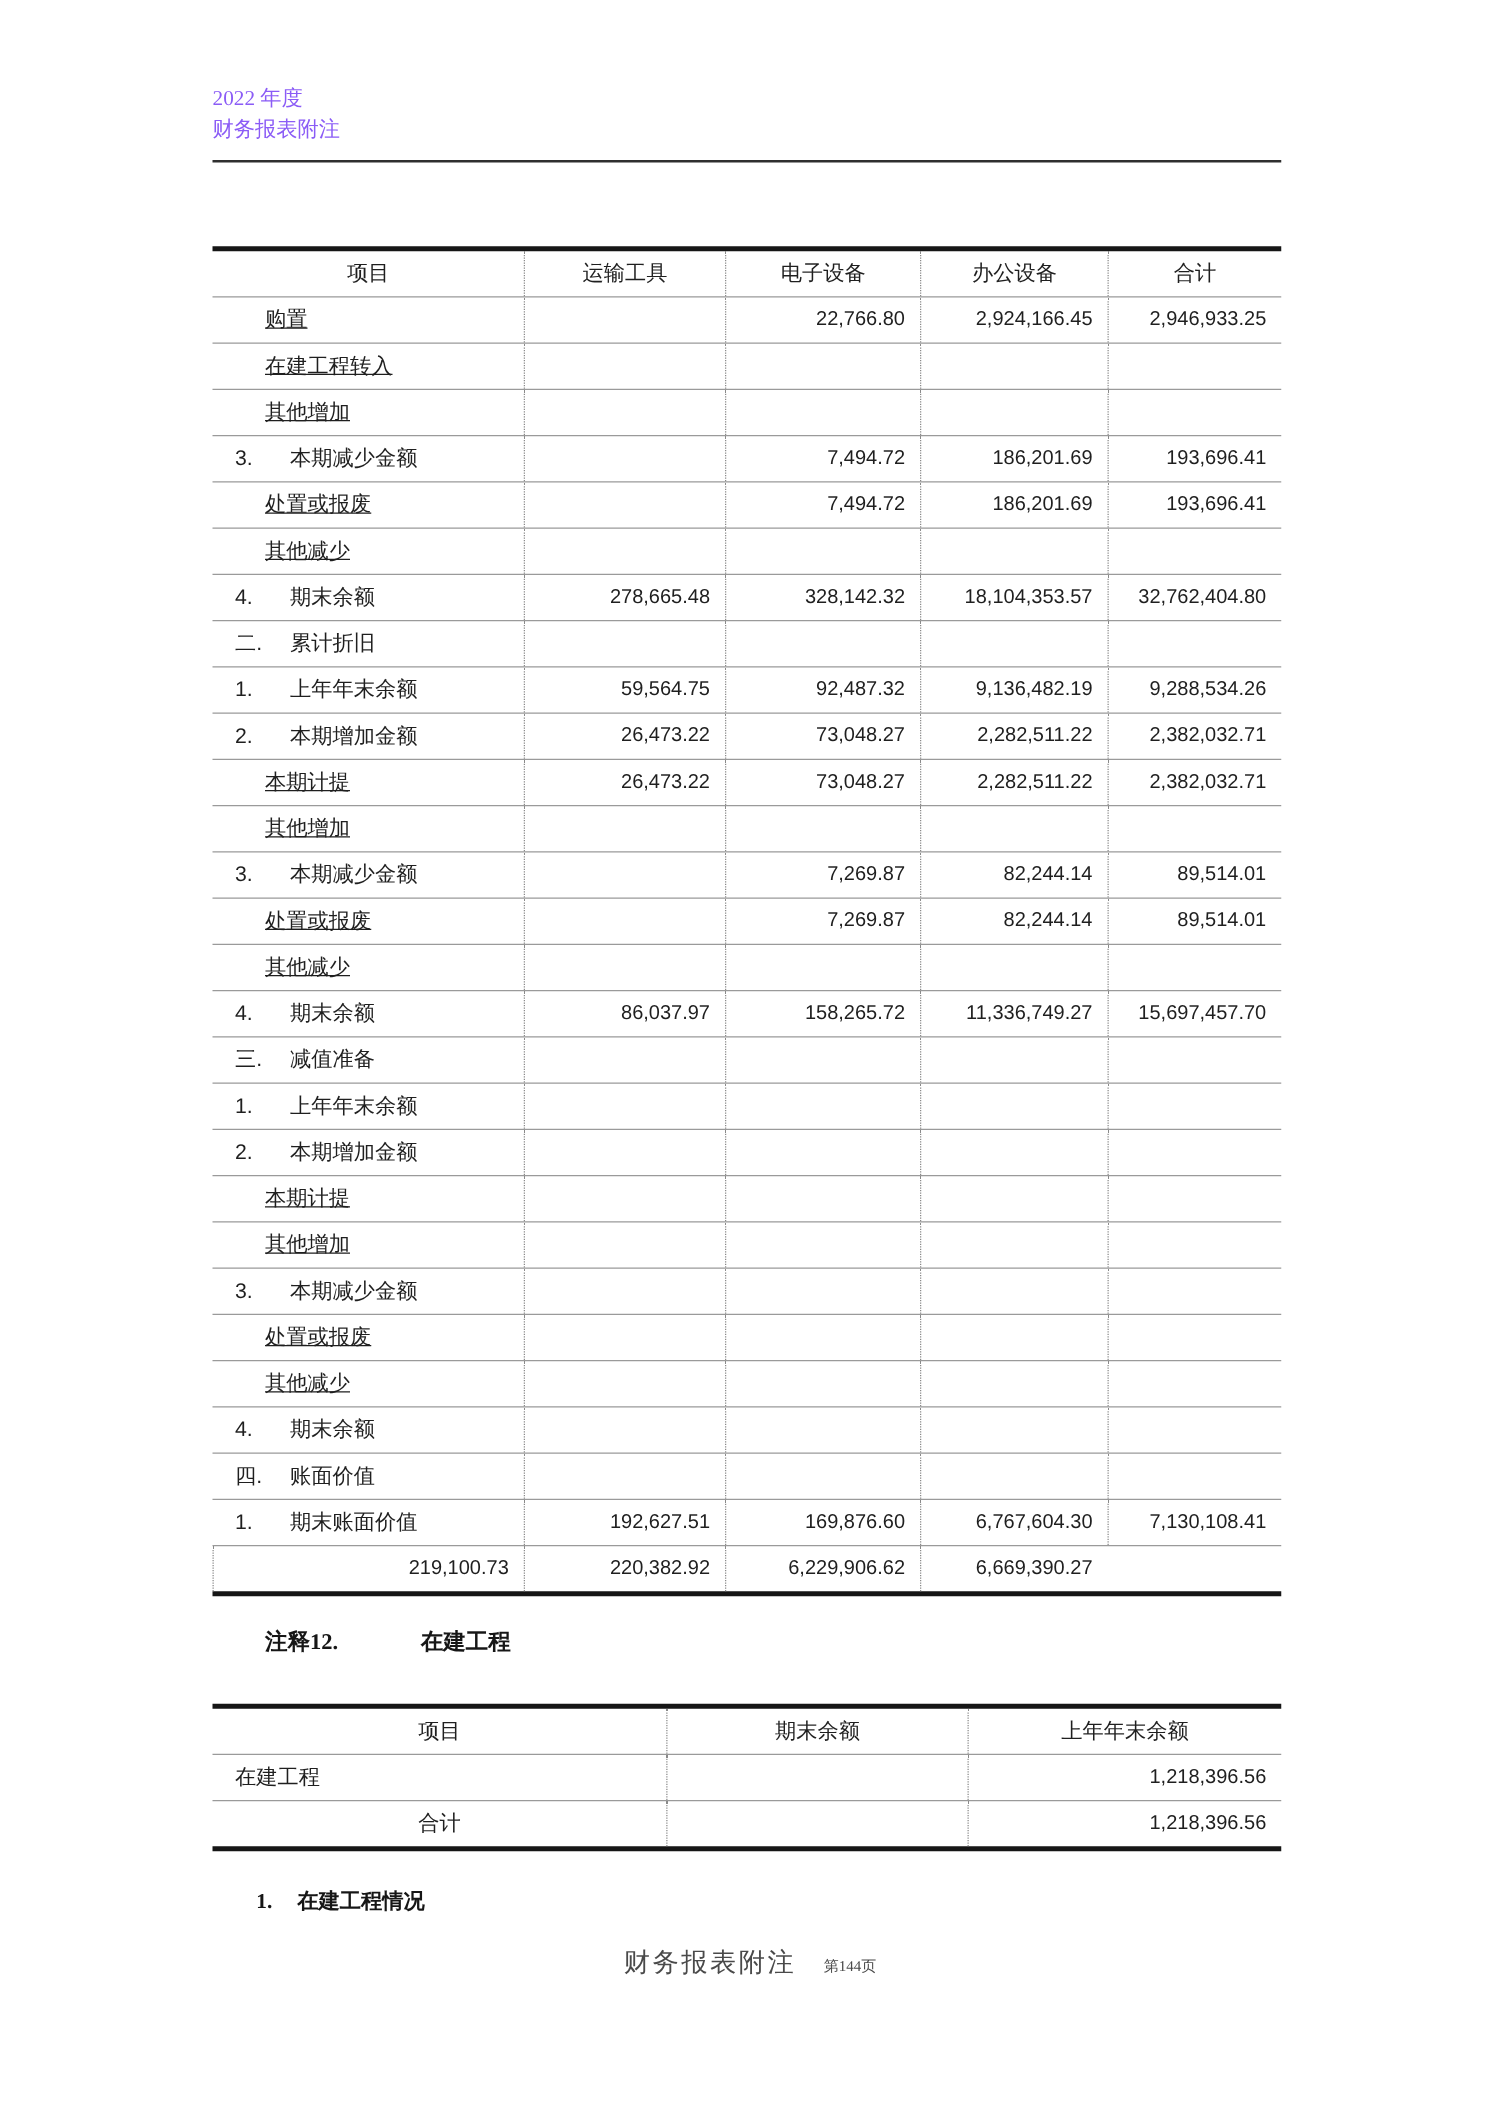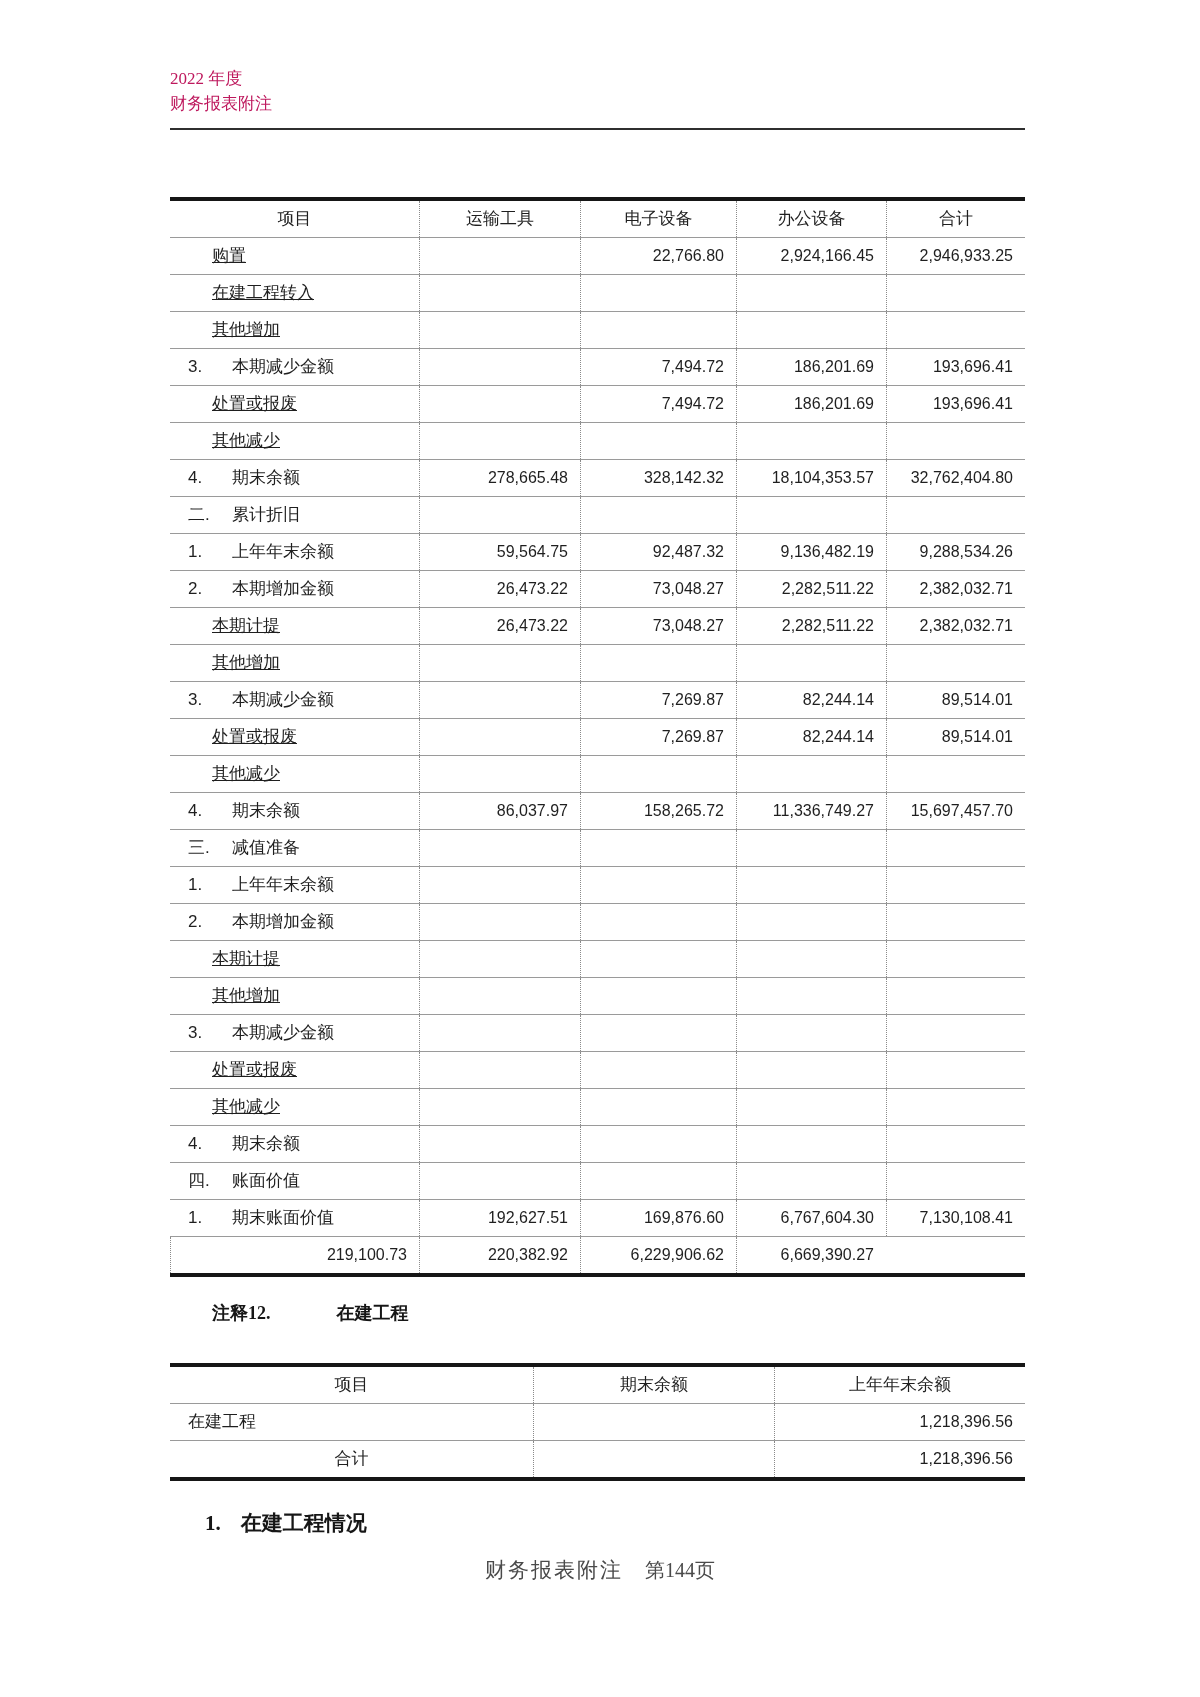--- a/index.html
+++ b/index.html
@@ -14,7 +14,7 @@
   .doc-header{
     padding-top:66px;
     font-family:"Liberation Serif", serif;
-    font-size:17px;line-height:25px;color:#be185d;
+    font-size:17px;line-height:25px;color:#8b5cf6;
   }
   .header-rule{margin-top:12px;height:2px;background:#2f2f2f;}
 

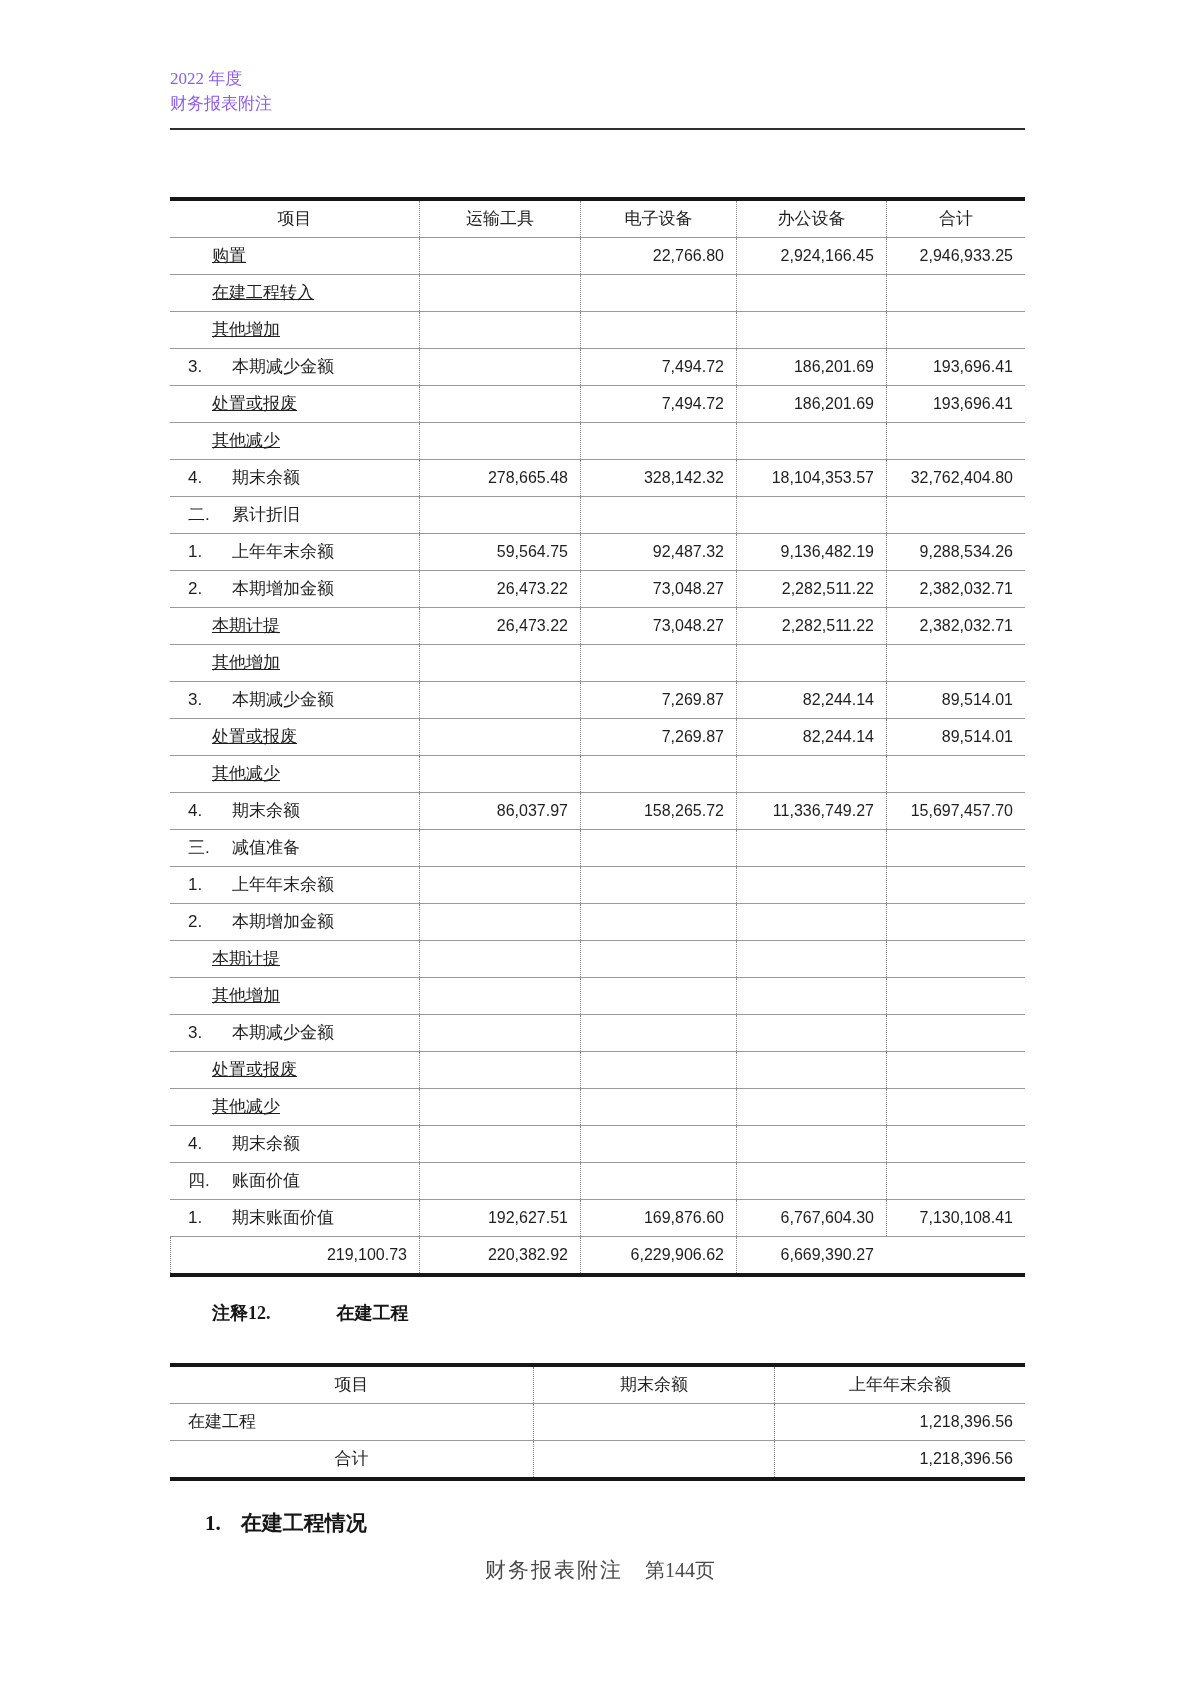--- a/index.html
+++ b/index.html
@@ -48,7 +48,7 @@
 
   
   .section1{
-    margin-top:28px;font-weight:bold;font-size:21px;color:#161616;
+    margin-top:28px;font-weight:bold;font-size:17px;color:#161616;
     font-family:"Liberation Serif", serif;
   }
   .section1 .s1-no{margin-left:35px;}

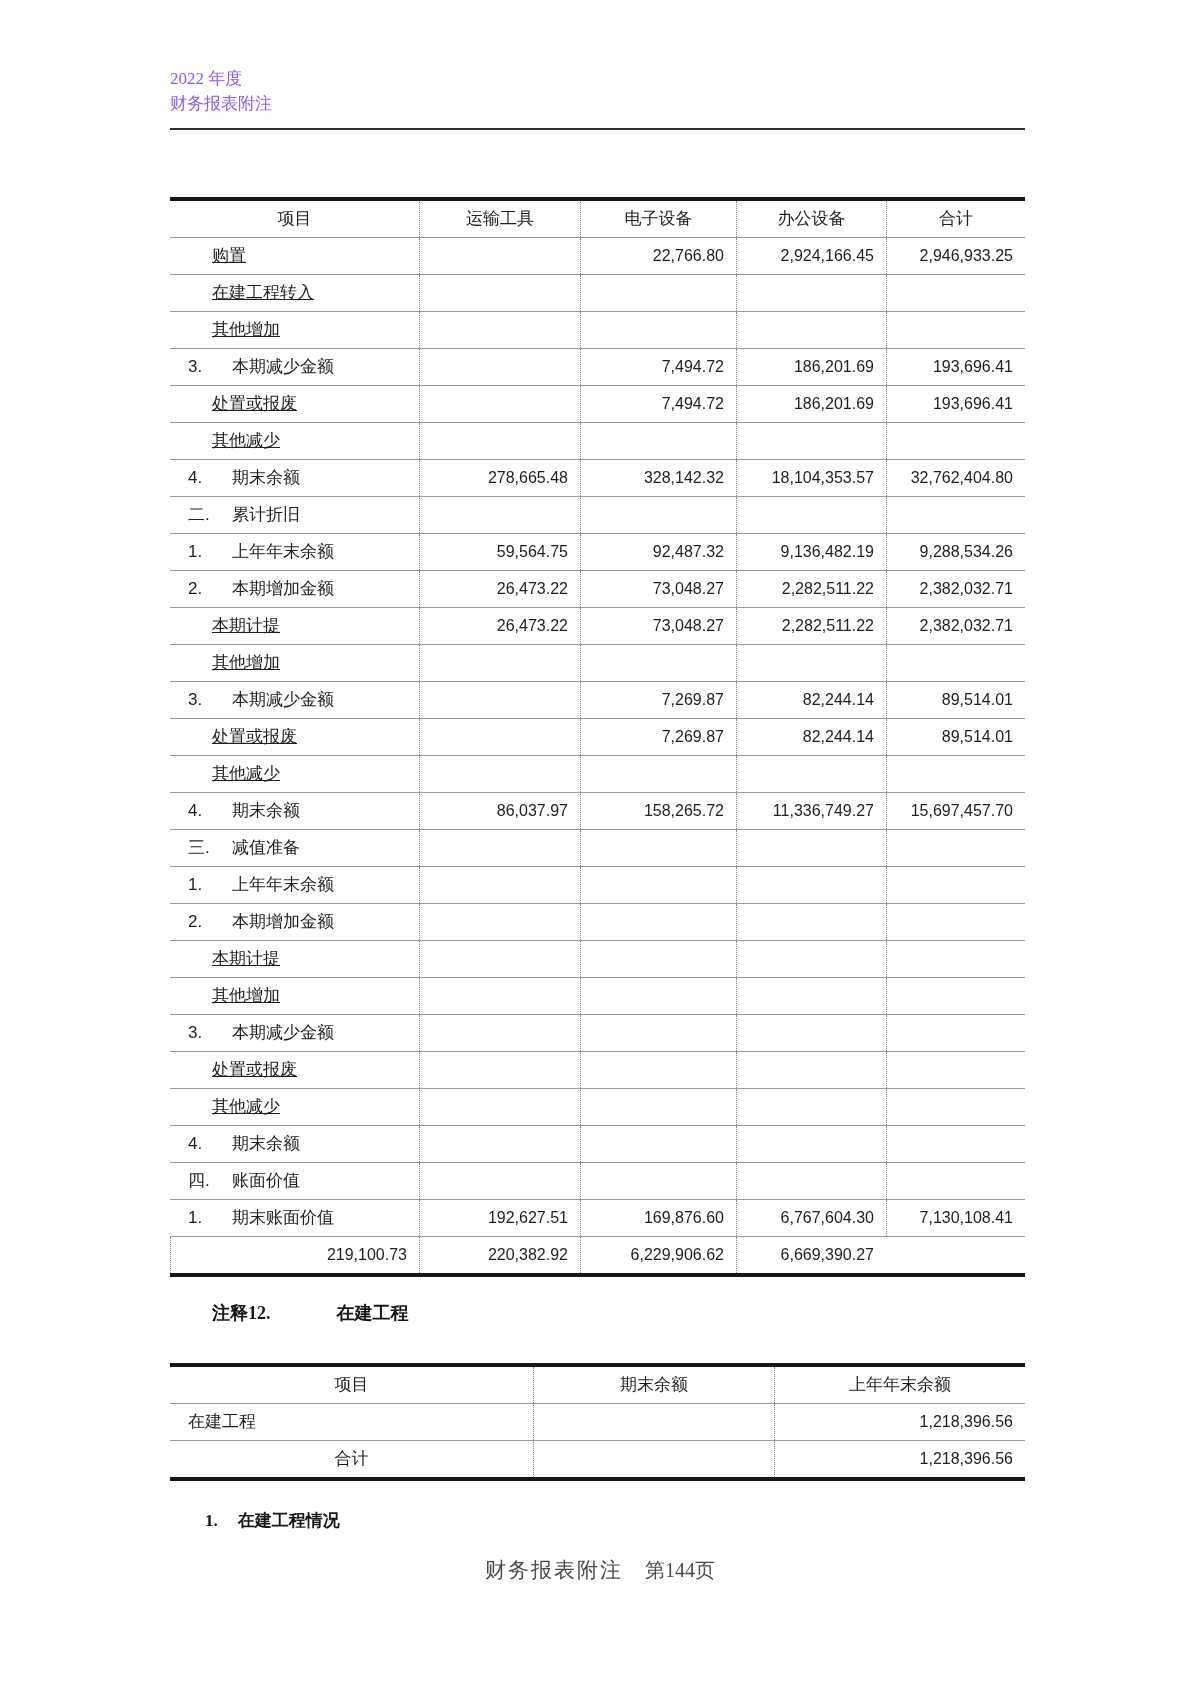--- a/index.html
+++ b/index.html
@@ -61,7 +61,7 @@
     font-family:"Liberation Serif", serif;
   }
   .footer .f-title{font-size:21px;letter-spacing:2px;}
-  .footer .f-page{font-size:20px;margin-left:22px;}
+  .footer .f-page{font-size:12px;margin-left:22px;}
 </style>
 </head>
 <body>

